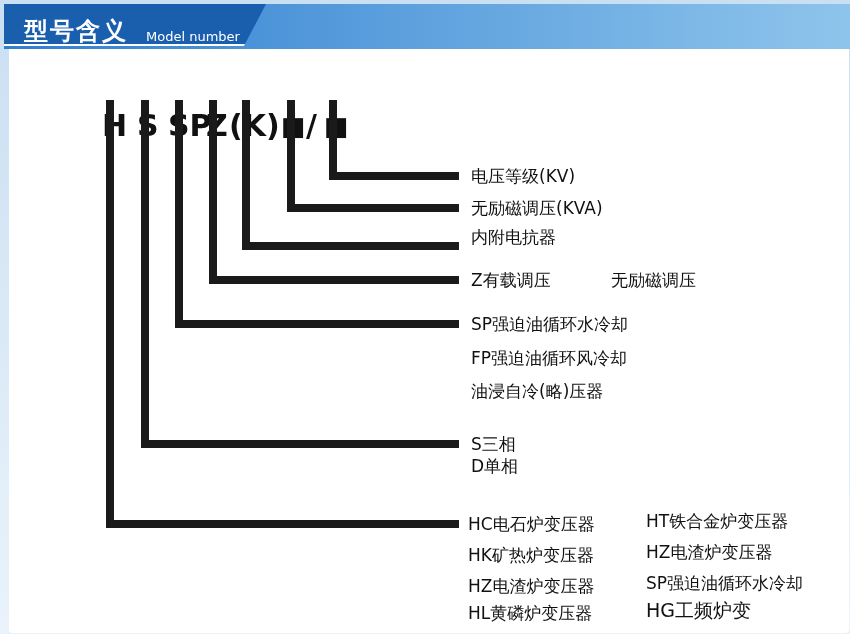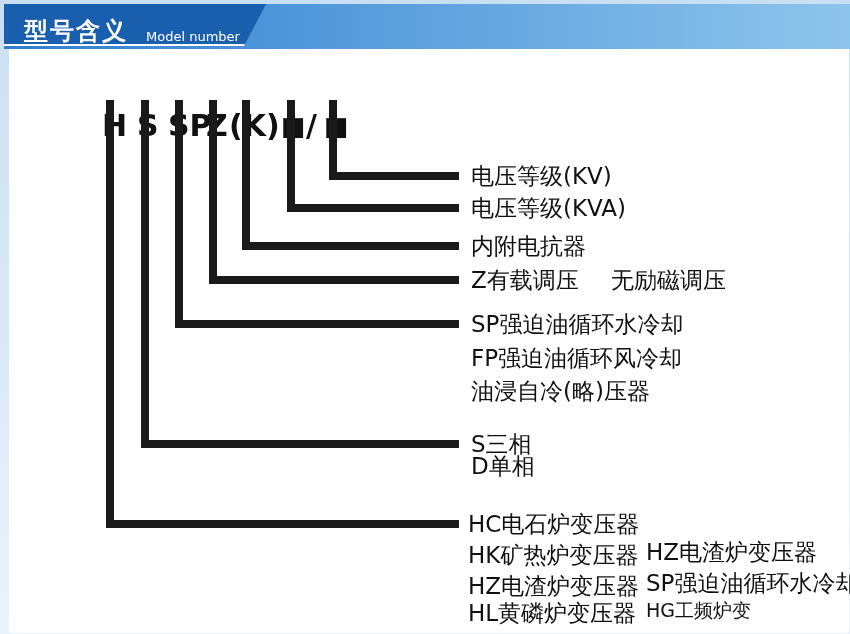--- a/index.html
+++ b/index.html
@@ -56,7 +56,7 @@
   
   .lbl{
     position:absolute;
-    font-size:23px;line-height:22px;color:var(--text-color);
+    font-size:17px;line-height:22px;color:var(--text-color);
     white-space:nowrap;
   }
   .lbl-big{font-size:19px;text-align:right;}

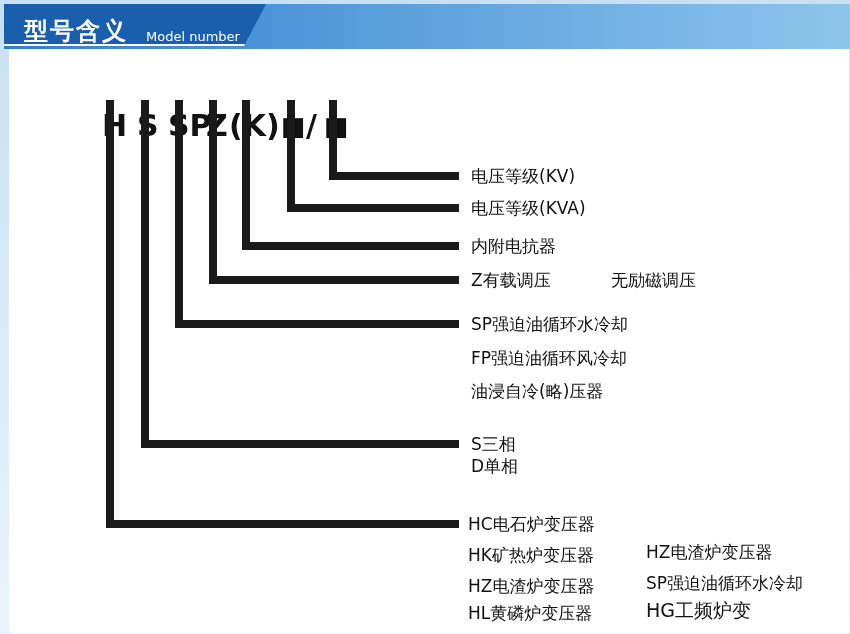--- a/index.html
+++ b/index.html
@@ -98,7 +98,7 @@
   <div class="hline" style="left:97px;  top:471px; width:353px"></div>
 
   <div class="lbl" style="left:458px; top:112px">电压等级(KV)</div>
-  <div class="lbl" style="left:458px; top:144px">电压等级(KVA)</div>
+  <div class="lbl" style="left:458px; top:144px">无励磁调压(KVA)</div>
   <div class="lbl" style="left:458px; top:182px">内附电抗器</div>
 
   <div class="lbl" style="left:458px; top:216px">Z有载调压</div>

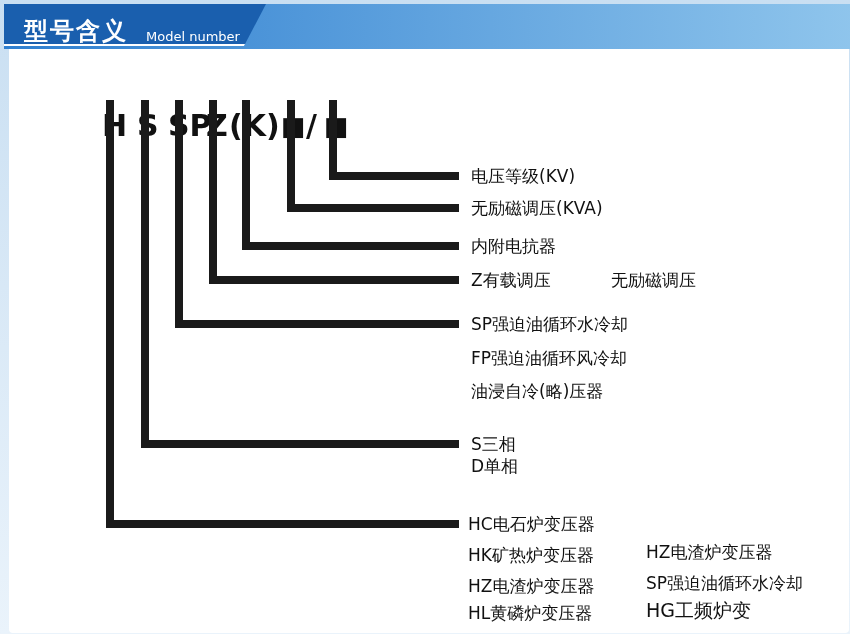--- a/index.html
+++ b/index.html
@@ -99,7 +99,7 @@
 
   <div class="lbl" style="left:458px; top:112px">电压等级(KV)</div>
   <div class="lbl" style="left:458px; top:144px">无励磁调压(KVA)</div>
-  <div class="lbl" style="left:458px; top:182px">内附电抗器</div>
+  <div class="lbl" style="left:458px; top:173px">内附电抗器</div>
 
   <div class="lbl" style="left:458px; top:216px">Z有载调压</div>
   <div class="lbl" style="left:598px; top:216px">无励磁调压</div>

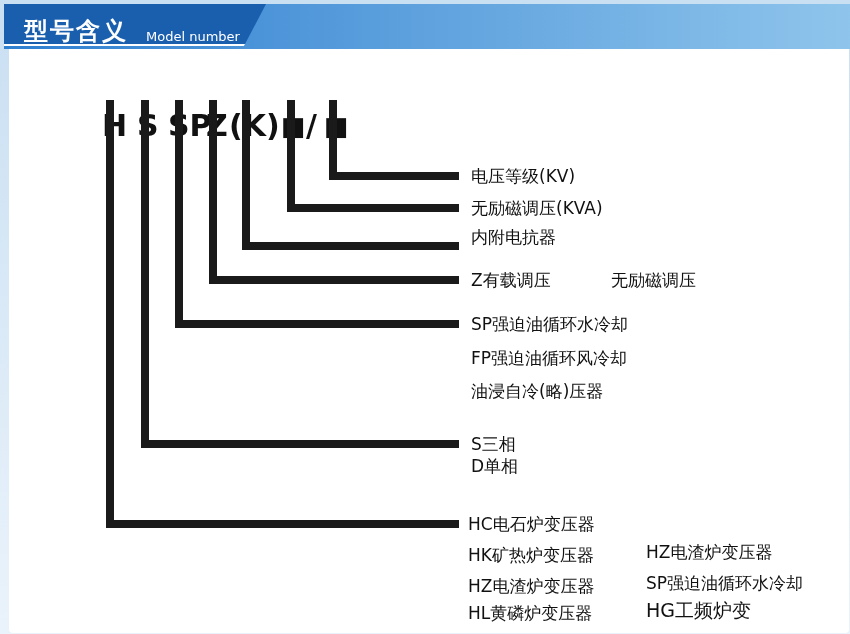--- a/index.html
+++ b/index.html
@@ -116,6 +116,7 @@
   <div class="lbl" style="left:455px; top:549px">HL黄磷炉变压器</div>
   <div class="lbl" style="left:455px; top:522px">HZ电渣炉变压器</div>
 
+  <div class="lbl" style="left:633px; top:457px">HT铁合金炉变压器</div>
   <div class="lbl" style="left:633px; top:488px">HZ电渣炉变压器</div>
   <div class="lbl" style="left:633px; top:519px">SP强迫油循环水冷却</div>
   <div class="lbl lbl-big" style="left:633px; top:546px">HG工频炉变</div>

